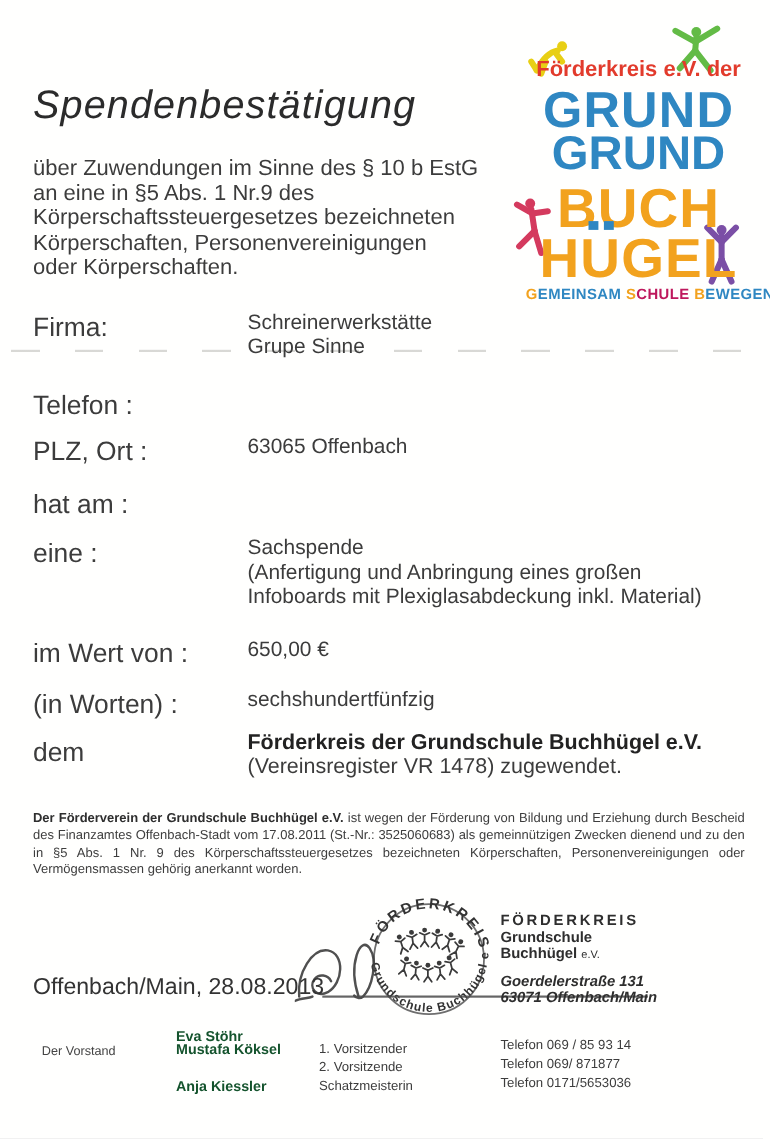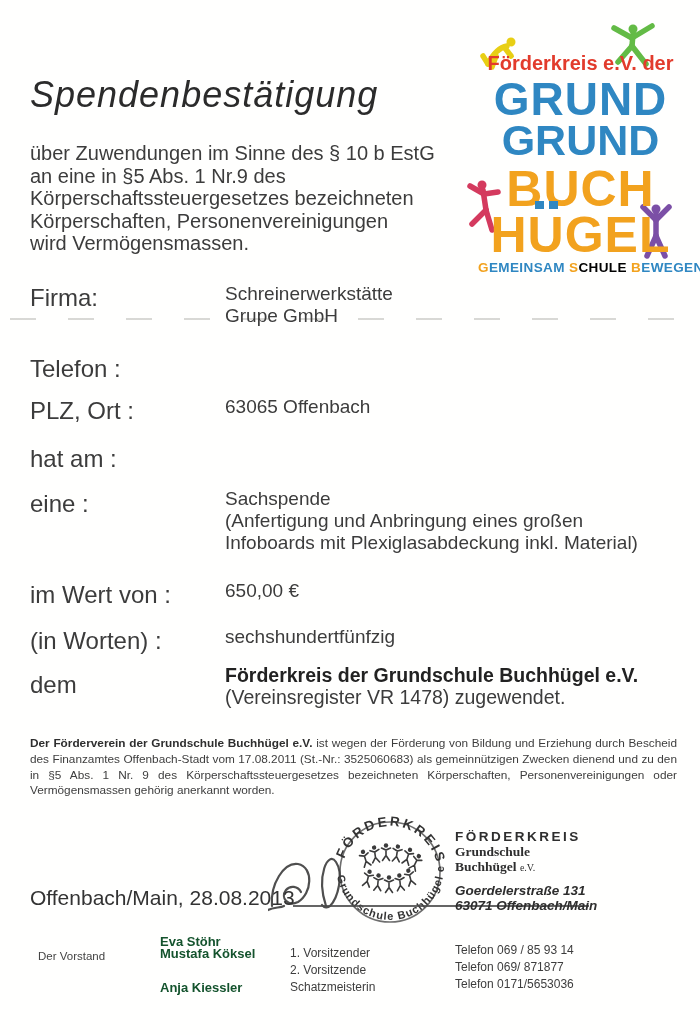--- a/index.html
+++ b/index.html
@@ -116,7 +116,7 @@
     <div>an eine in §5 Abs. 1 Nr.9 des</div>
     <div>Körperschaftssteuergesetzes bezeichneten</div>
     <div>Körperschaften, Personenvereinigungen</div>
-    <div>wird Vermögensmassen.</div>
+    <div>oder Körperschaften.</div>
   </div>
 
   <div class="abs scanline"></div>

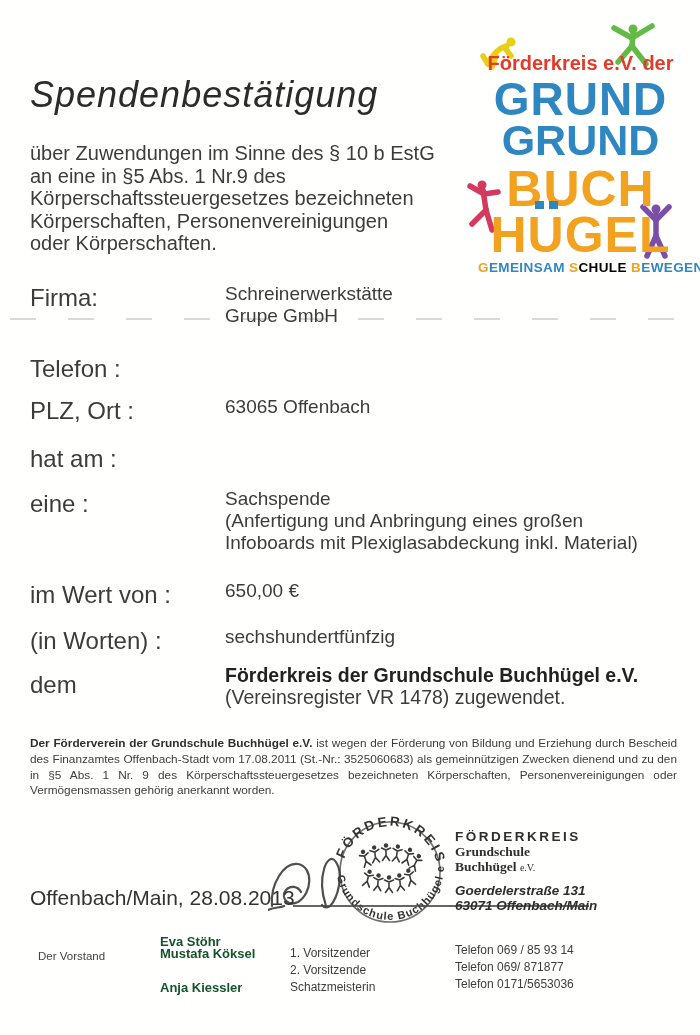--- a/index.html
+++ b/index.html
@@ -106,7 +106,7 @@
       <span>H</span><span class="uu">U</span><span>GEL</span>
     </div>
     <div class="line lg-tag">
-      <span style="color:#f2a21e">G</span><span style="color:#2f87c2">EMEINSAM </span><span style="color:#f2a21e">S</span><span style="color:#000000">CHULE </span><span style="color:#f2a21e">B</span><span style="color:#2f87c2">EWEGEN</span>
+      <span style="color:#f2a21e">G</span><span style="color:#2f87c2">EMEINSAM </span><span style="color:#f2a21e">S</span><span style="color:#be185d">CHULE </span><span style="color:#f2a21e">B</span><span style="color:#2f87c2">EWEGEN</span>
     </div>
   </div>
 

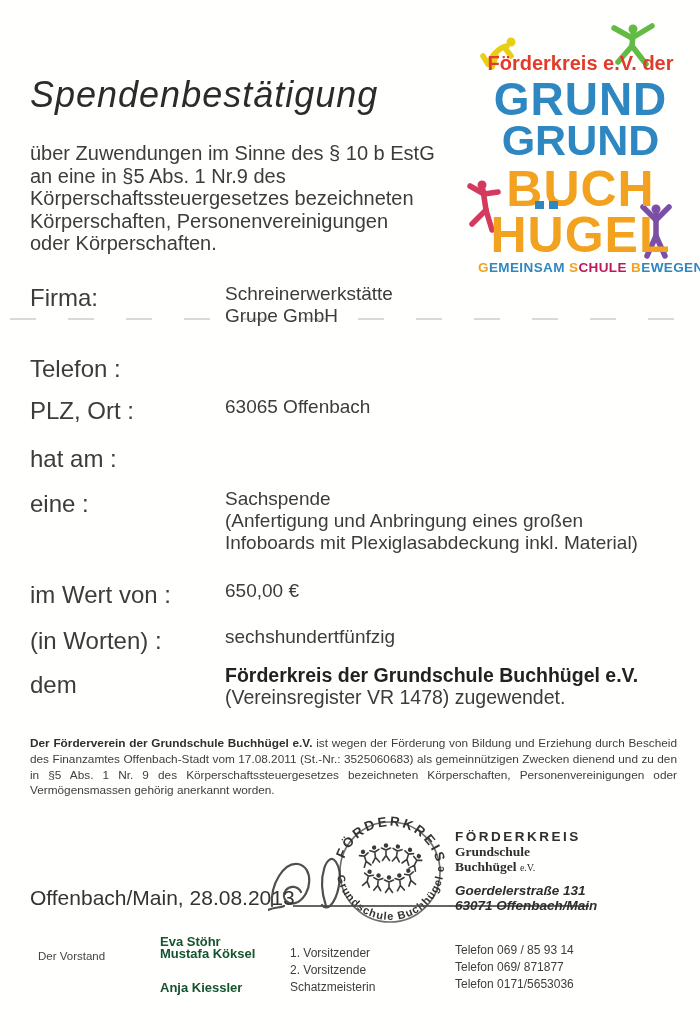--- a/index.html
+++ b/index.html
@@ -124,7 +124,7 @@
   <div class="abs lbl" style="top:284px">Firma:</div>
   <div class="abs val" style="top:283px">
     <div>Schreinerwerkstätte</div>
-    <div>Grupe GmbH</div>
+    <div>Grupe Sinne</div>
   </div>
 
   <div class="abs lbl" style="top:355px">Telefon :</div>

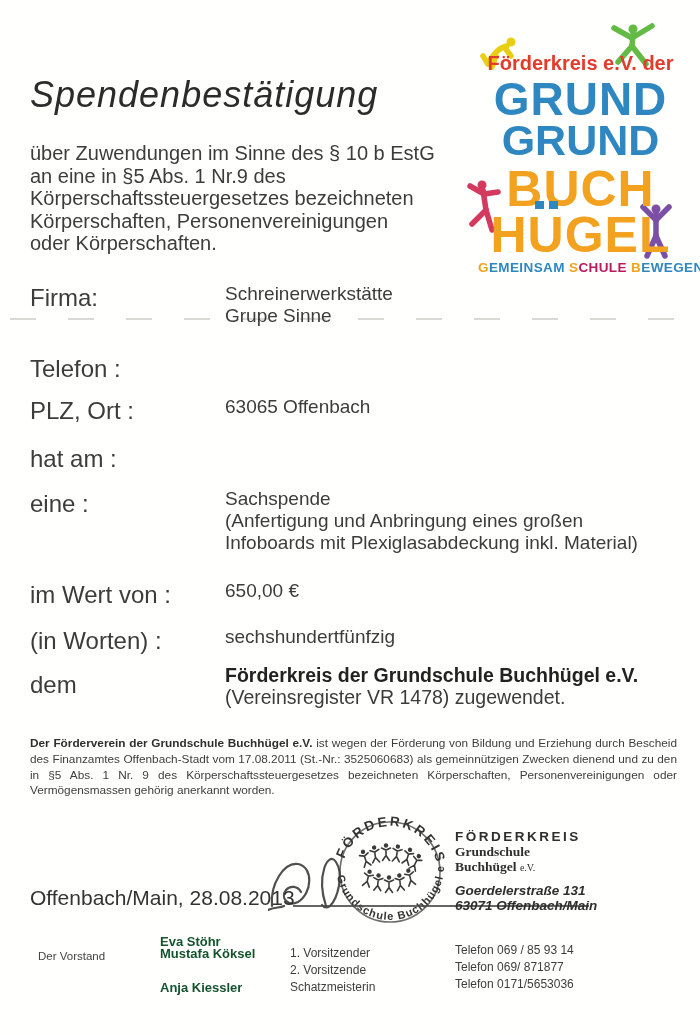--- a/index.html
+++ b/index.html
@@ -26,7 +26,7 @@
   .sigline{left:293px;top:905px;width:296px;height:2px;background:#4a4a4a;opacity:.85;}
   .org{left:455px;top:829px;color:#2e2e2e;line-height:15px;}
   .org .n1{font-weight:bold;font-size:13.5px;letter-spacing:2.5px;}
-  .org .n2,.org .n3{font-weight:bold;font-size:13.5px;font-family:Liberation Serif, serif;}
+  .org .n2,.org .n3{font-weight:bold;font-size:13.5px;}
   .org .suf{font-size:10px;font-weight:normal;}
   .org .addr{margin-top:8px;font-weight:bold;font-size:13.5px;font-style:italic;}
   .dateline{left:30px;top:886px;font-size:21px;color:#333;}

